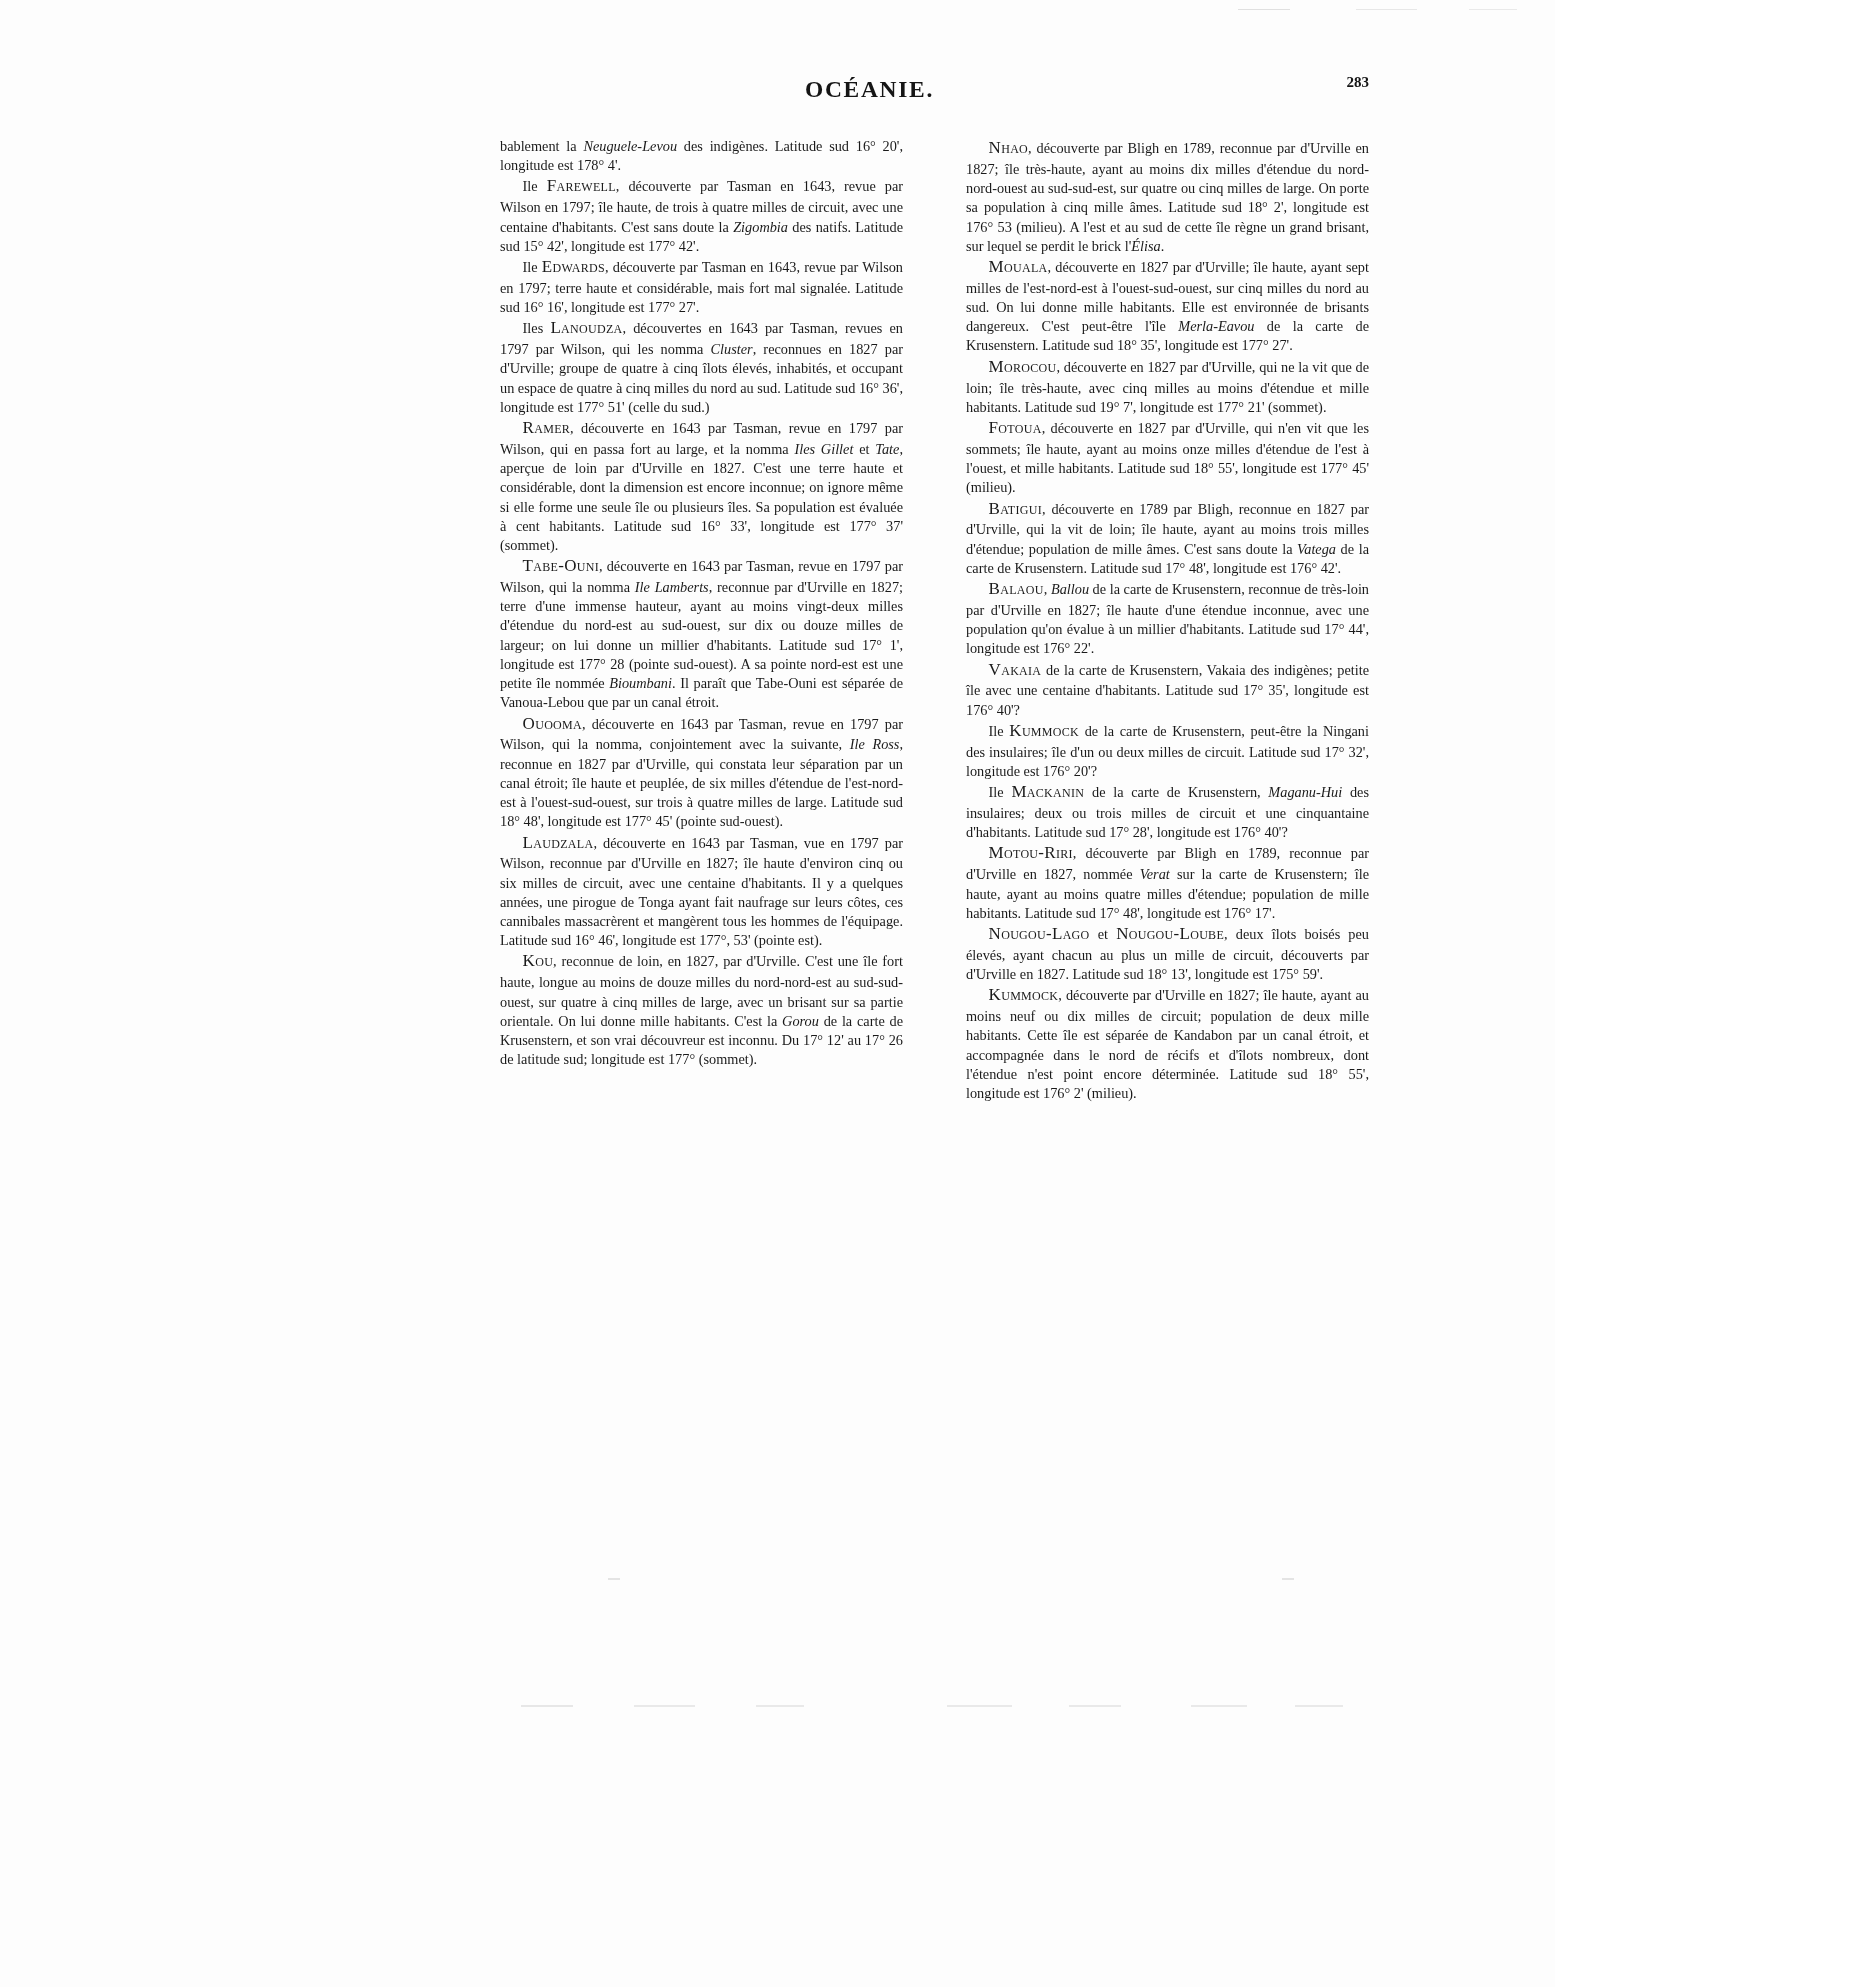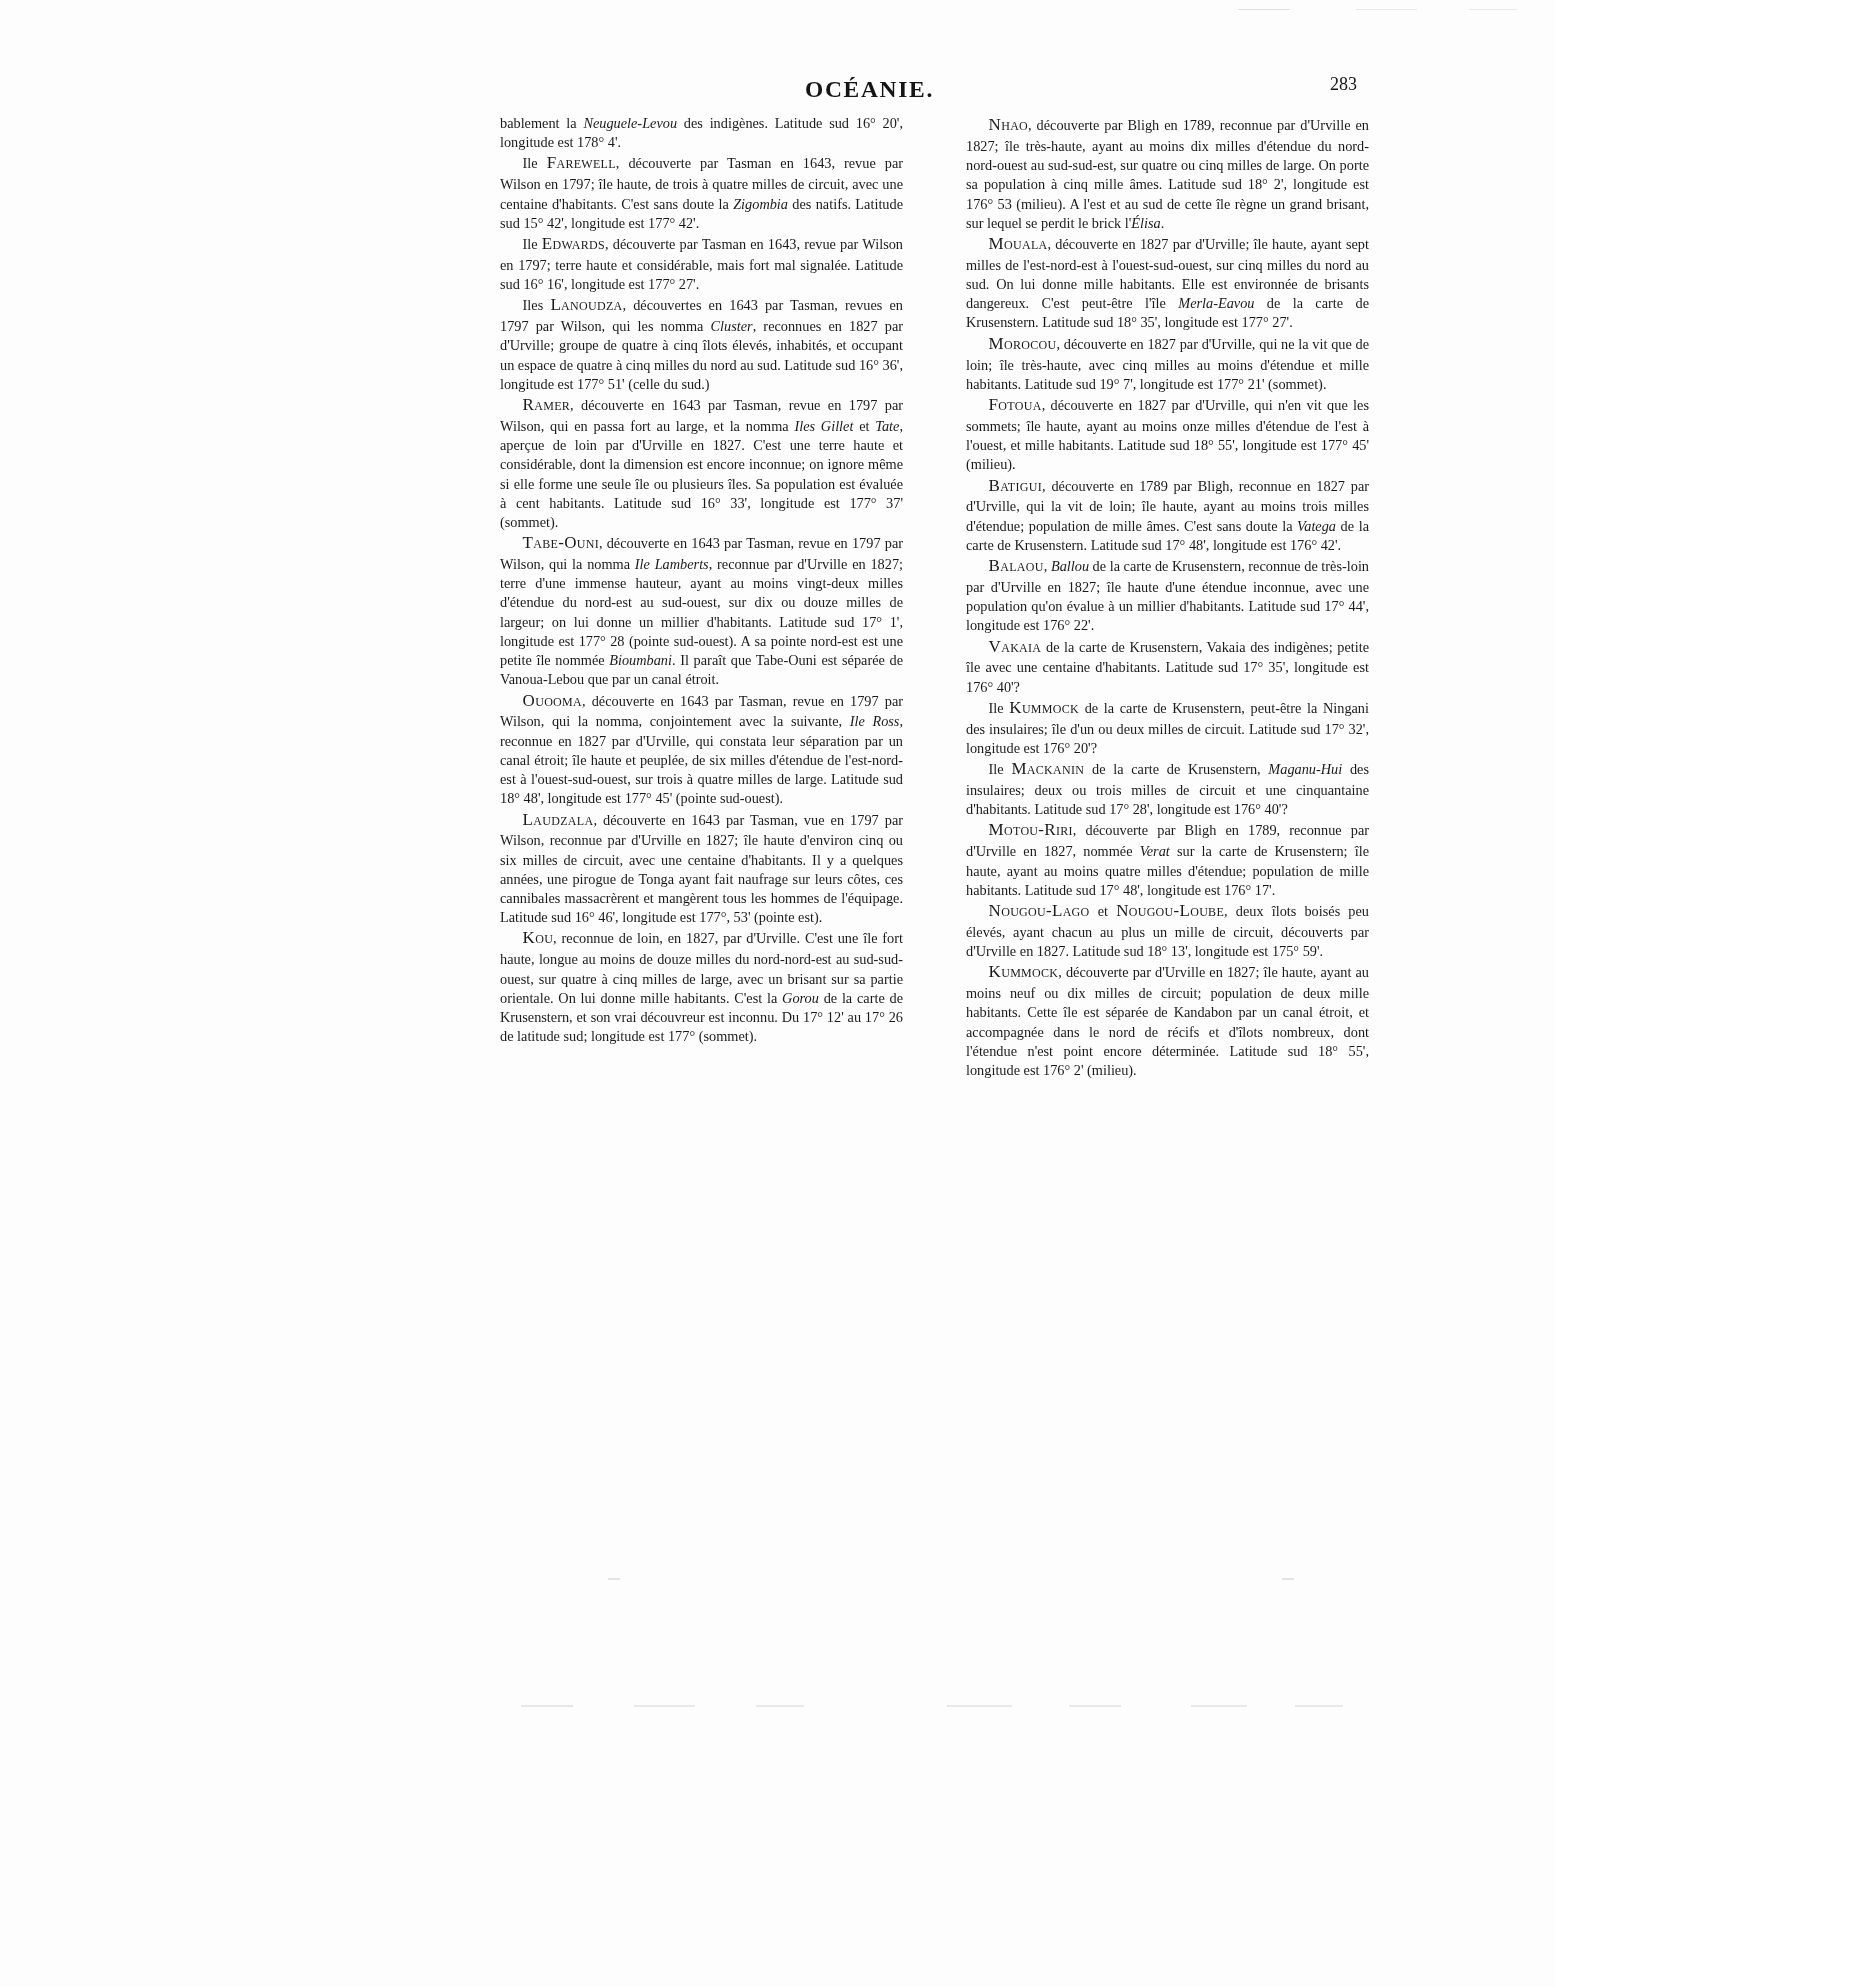--- a/index.html
+++ b/index.html
@@ -47,10 +47,10 @@
   }
   .header-page {
     position: absolute;
-    right: 16px;
+    right: 4px;
     top: -1.7px;
-    font-size: 18px;
-    font-weight: normal;
+    font-size: 15px;
+    font-weight: bold;
     color: #151515;
   }
   .columns {

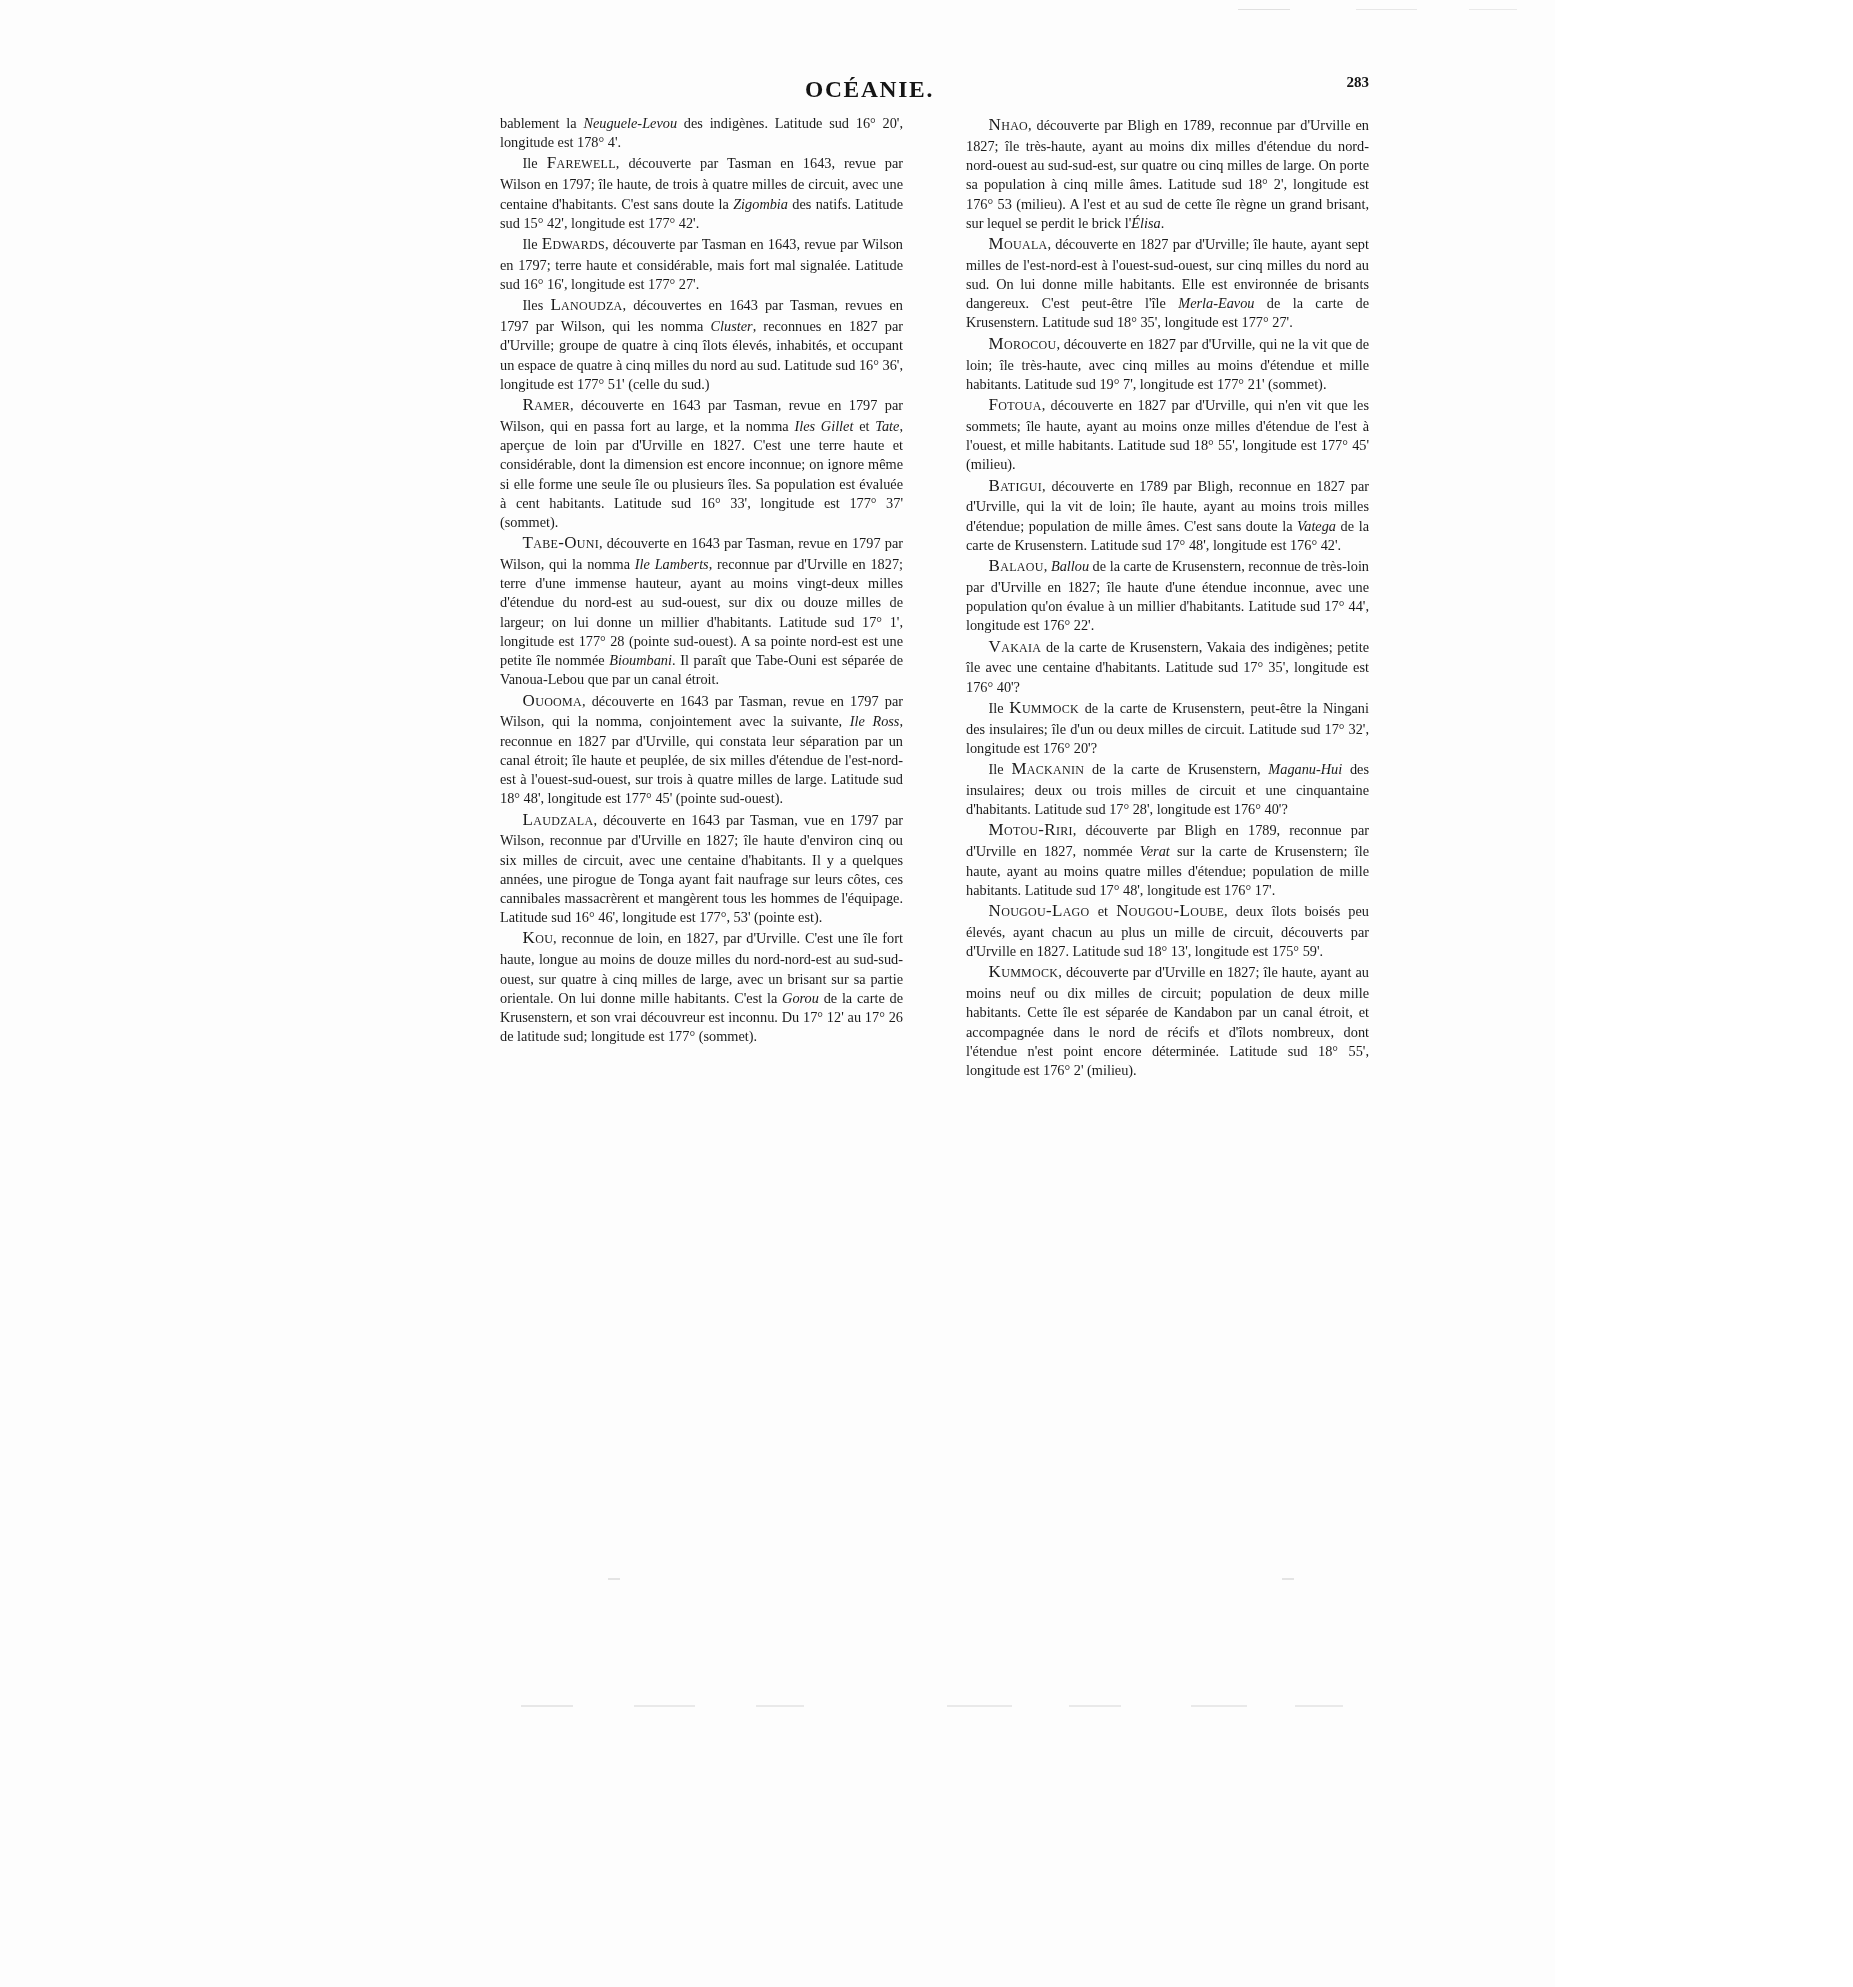--- a/index.html
+++ b/index.html
@@ -56,7 +56,7 @@
   .columns {
     position: absolute;
     left: 500px;
-    top: 114px;
+    top: 137px;
     width: 869px;
     display: flex;
     gap: 63px;

